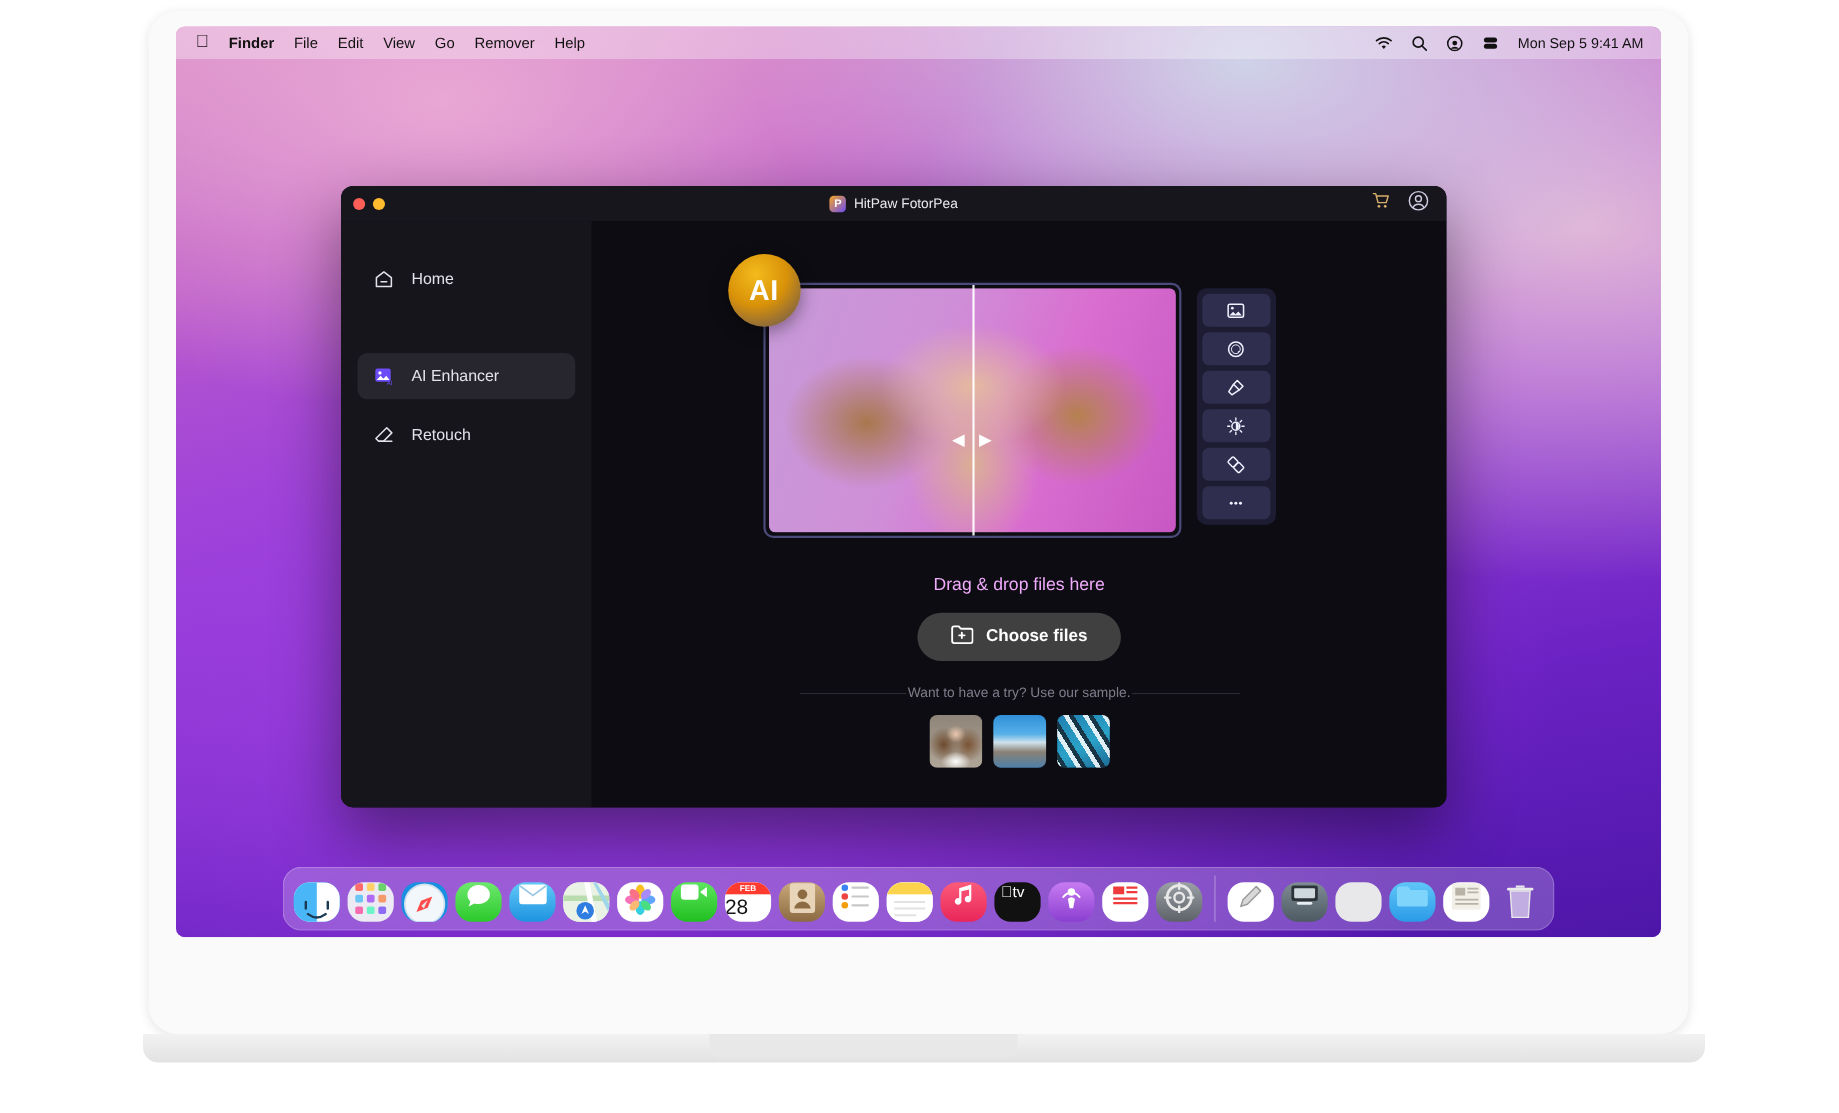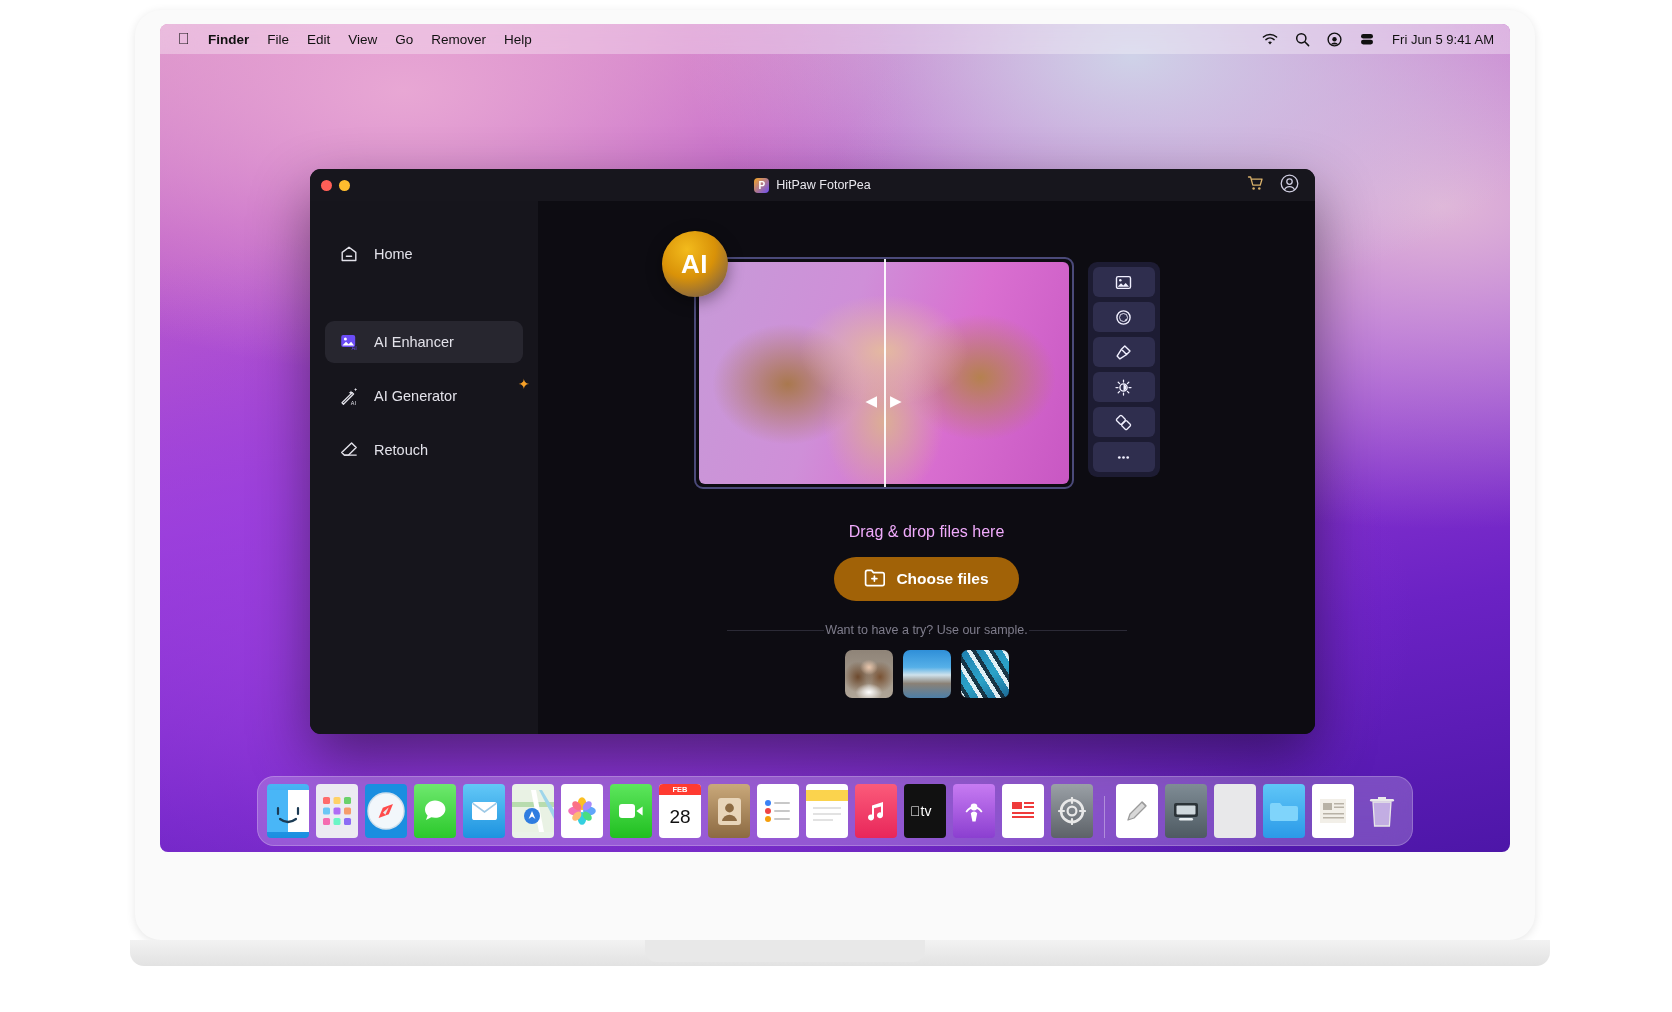--- a/index.html
+++ b/index.html
@@ -307,7 +307,7 @@
                 <rect x="2" y="7.8" width="12" height="4.6" rx="2.3" fill="#111"></rect>
               </svg>
           </span>
-          <span id="menu-clock">Fri Jun 5  9:41 AM</span>
+          <span id="menu-clock">Mon Sep 5  9:41 AM</span>
         </div>
       </div>
 

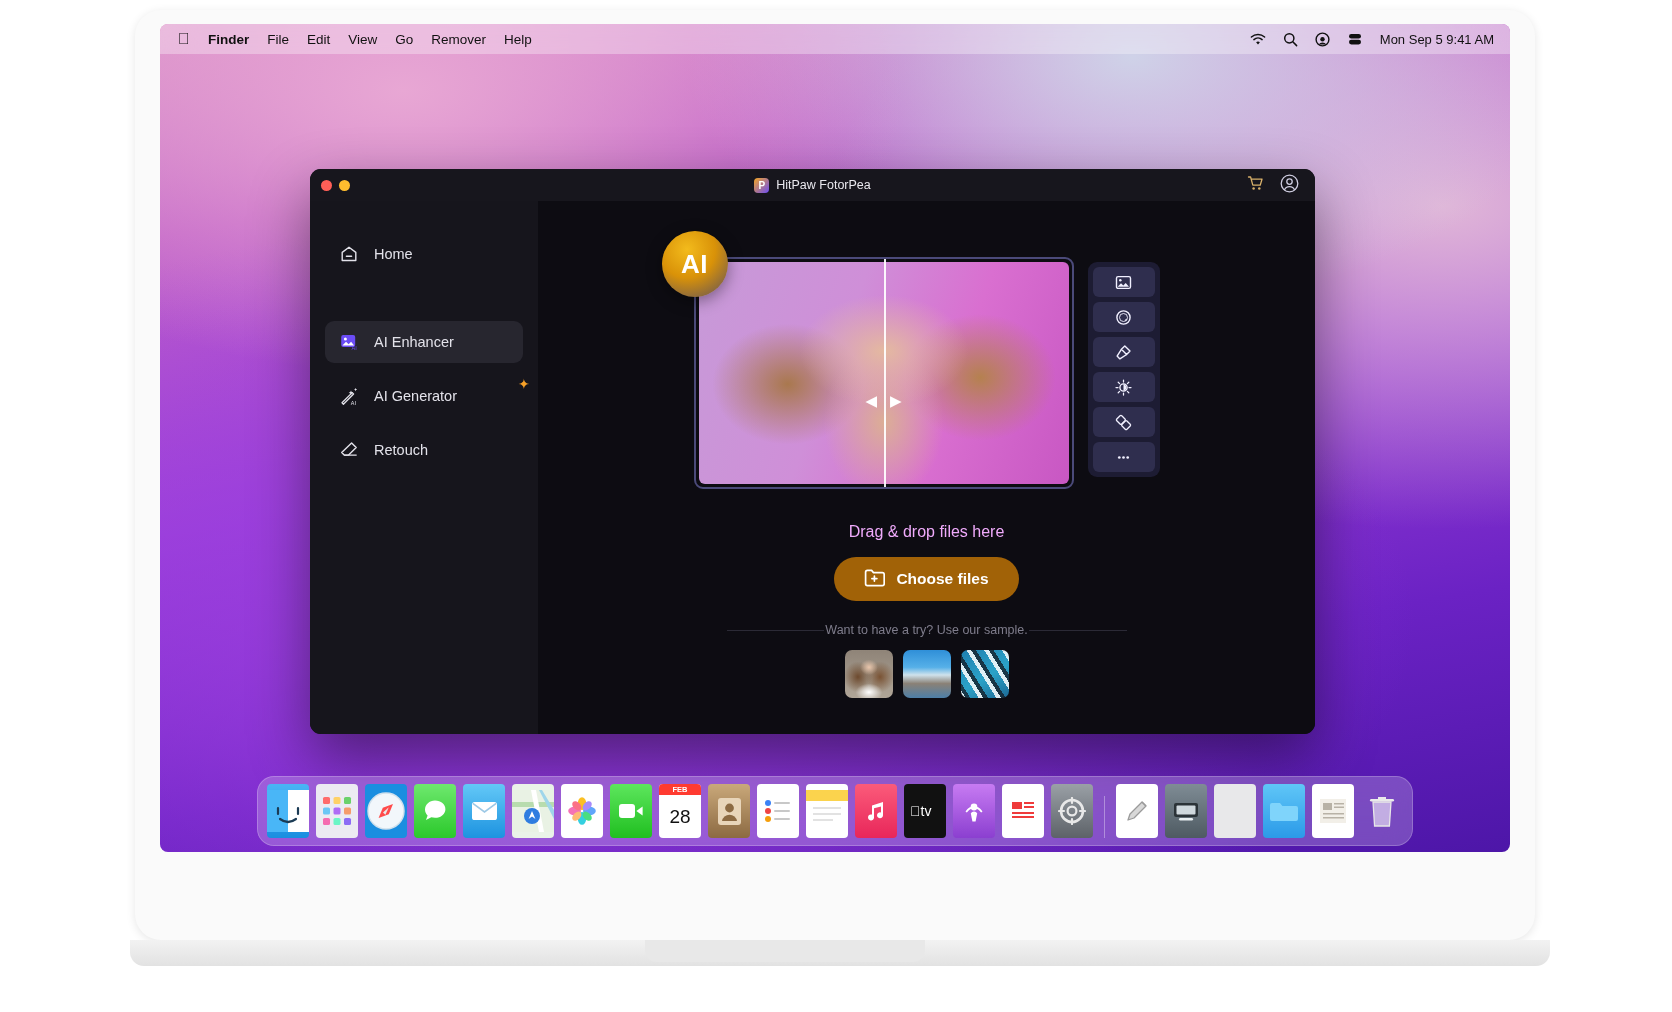--- a/index.html
+++ b/index.html
@@ -366,18 +366,6 @@
               <span>AI Enhancer</span>
             </div>
 
-            <div class="side-item">
-              <span class="side-icon">
-                <svg width="20" height="20" viewBox="0 0 20 20">
-                    <path d="M3 16.8L13.2 6.6l1.4 1.4L4.4 18.2z" stroke="#e3e2ea" stroke-width="1.3" fill="none" stroke-linejoin="round"></path>
-                    <path d="M12 4.4l.7 1.6 1.6.7-1.6.7-.7 1.6-.7-1.6-1.6-.7 1.6-.7z" fill="#e3e2ea"></path>
-                    <path d="M16.6 2l.5 1.1 1.1.5-1.1.5-.5 1.1-.5-1.1-1.1-.5 1.1-.5z" fill="#e3e2ea"></path>
-                    <text x="11.8" y="18.6" font-size="5.4" fill="#e3e2ea" font-family="Liberation Sans">AI</text>
-                  </svg>
-              </span>
-              <span>AI Generator</span>
-              <span class="side-badge">✦</span>
-            </div>
 
 
             <div class="side-item">

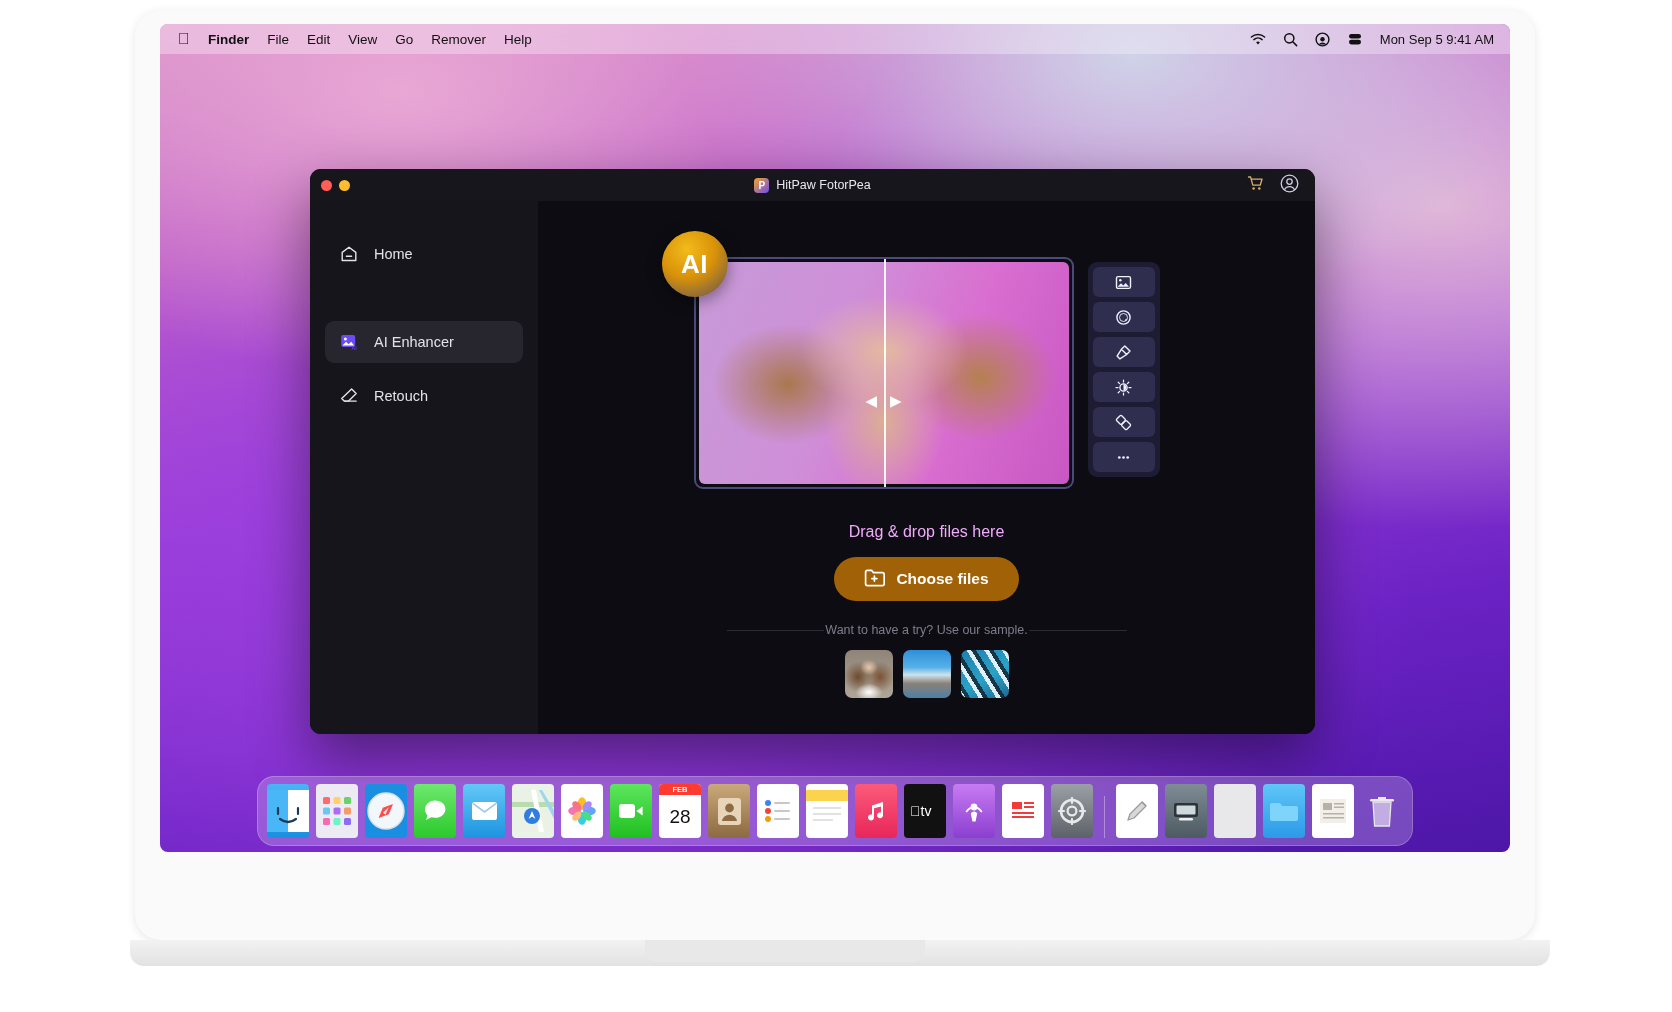--- a/index.html
+++ b/index.html
@@ -208,7 +208,7 @@
     margin-top: 16px;
     height: 44px; padding: 0 30px;
     border-radius: 22px;
-    background: #a16207;
+    background: #404040;
     display: flex; align-items: center; justify-content: center; gap: 11px;
     color: #fff; font-size: 15.5px; font-weight: bold;
     border: none; cursor: pointer;

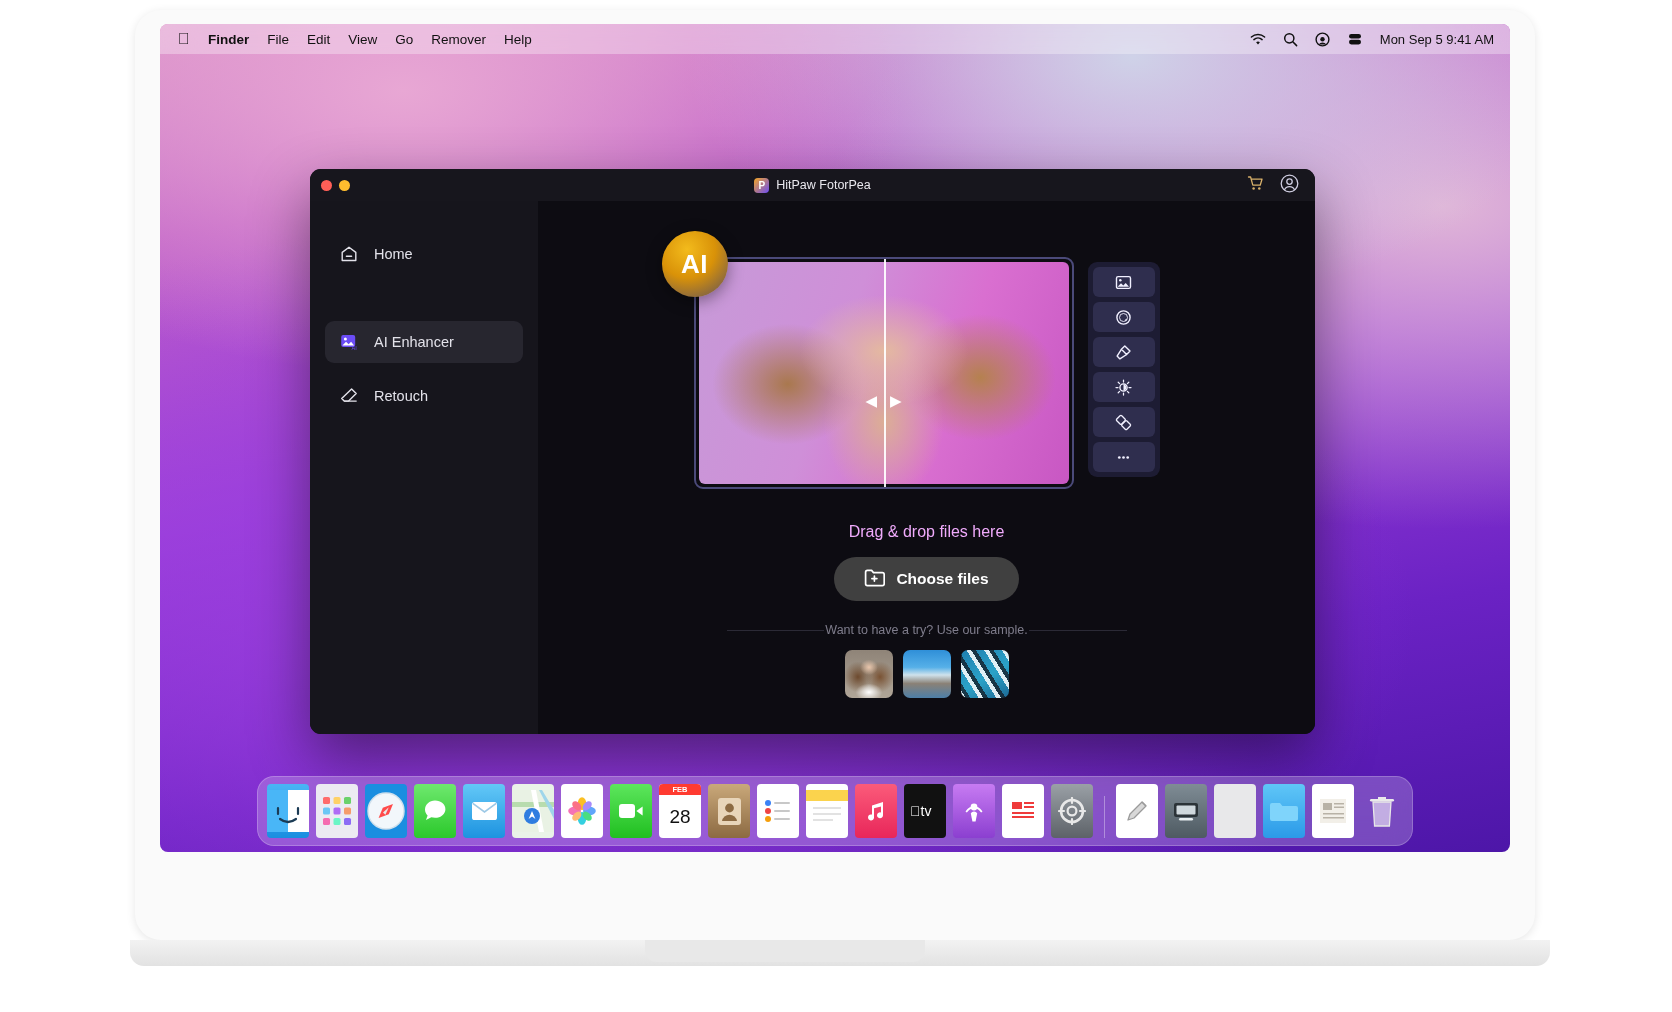--- a/index.html
+++ b/index.html
@@ -253,9 +253,9 @@
     backdrop-filter: blur(14px);
   }
   .dock-icon {
-    width: 42px; height: 54px;
-    border-radius: 4px;
-    display: flex; align-items: center; justify-content: center;
+    width: 42px; height: 36px;
+    border-radius: 15px;
+    display: flex; align-items: flex-start; justify-content: center;
     font-size: 21px; color: #fff;
     position: relative;
     overflow: hidden;

